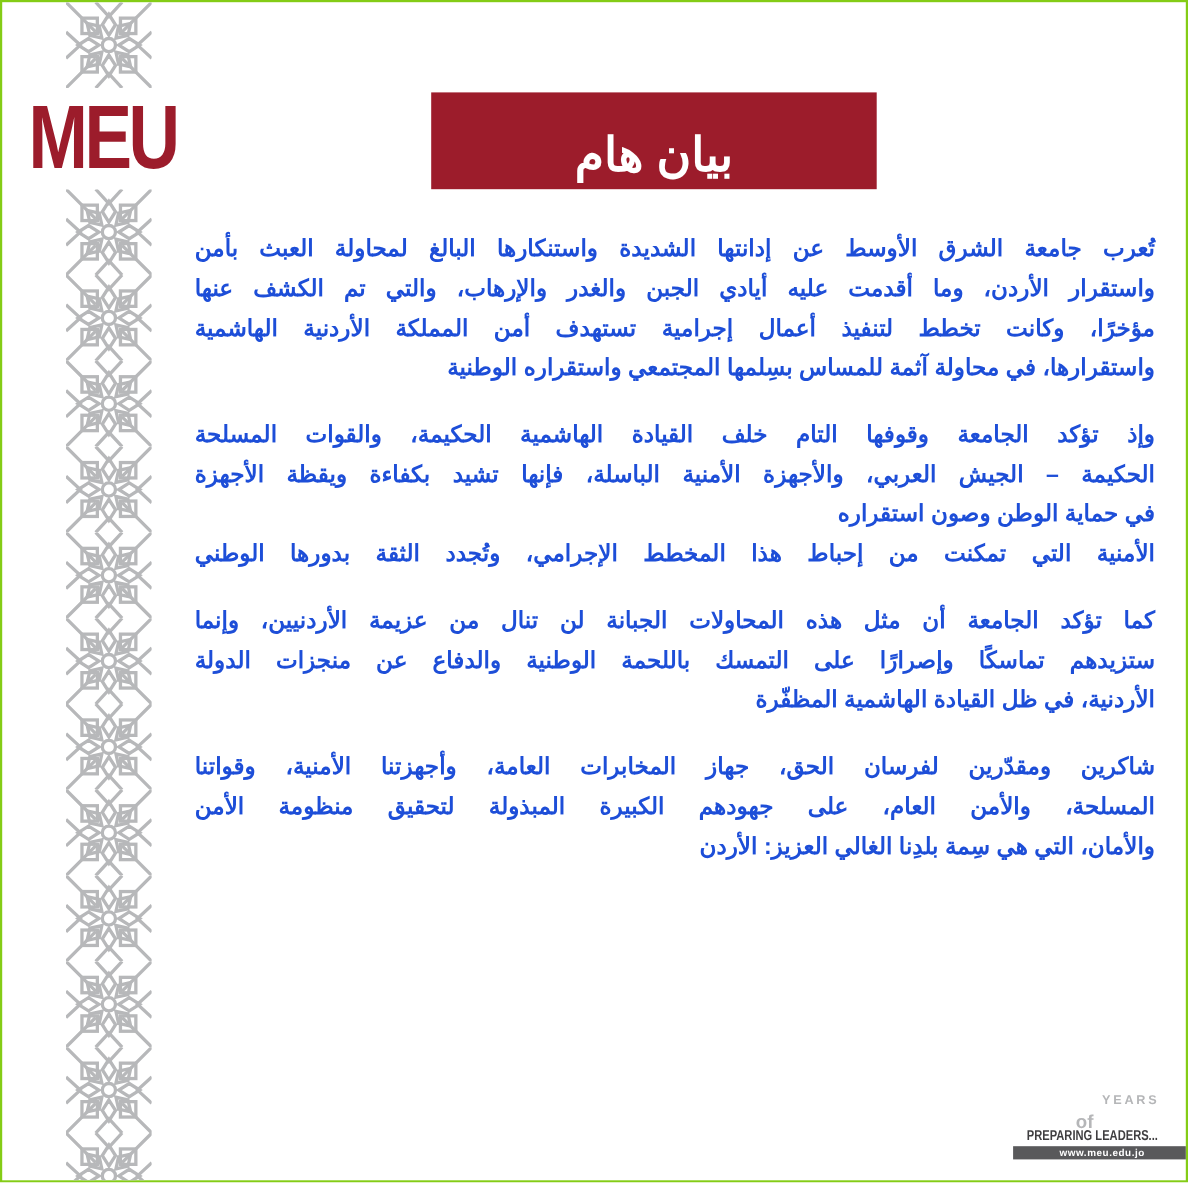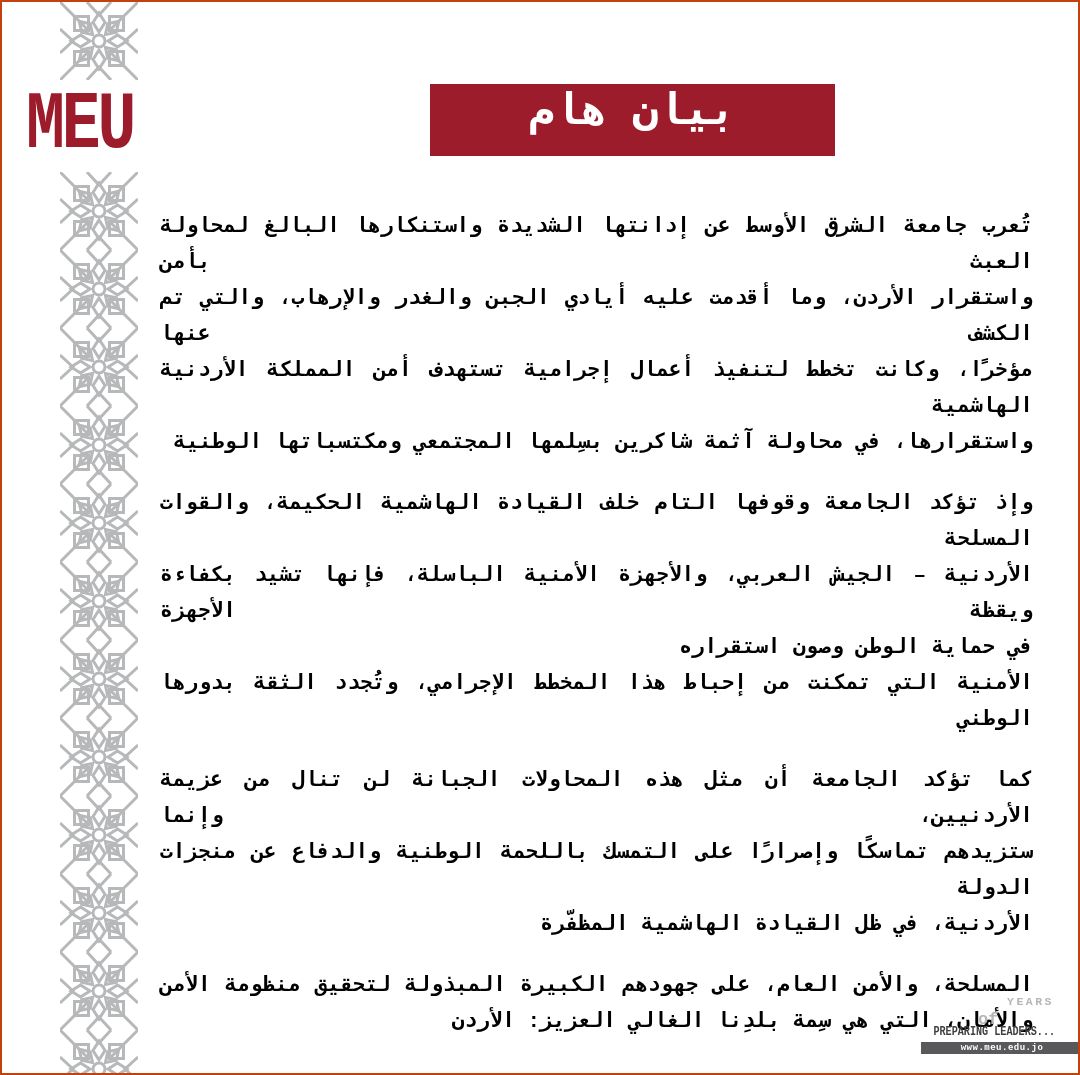--- a/index.html
+++ b/index.html
@@ -7,10 +7,10 @@
     position:relative;
     width:1080px;height:1075px;
     background:#ffffff;
-    border:2px solid #c2410c;
+    border:2px solid #84cc16;
     box-sizing:border-box;
     overflow:hidden;
-    font-family:Liberation Mono, monospace;
+    font-family:Liberation Sans, sans-serif;
   }
 
   

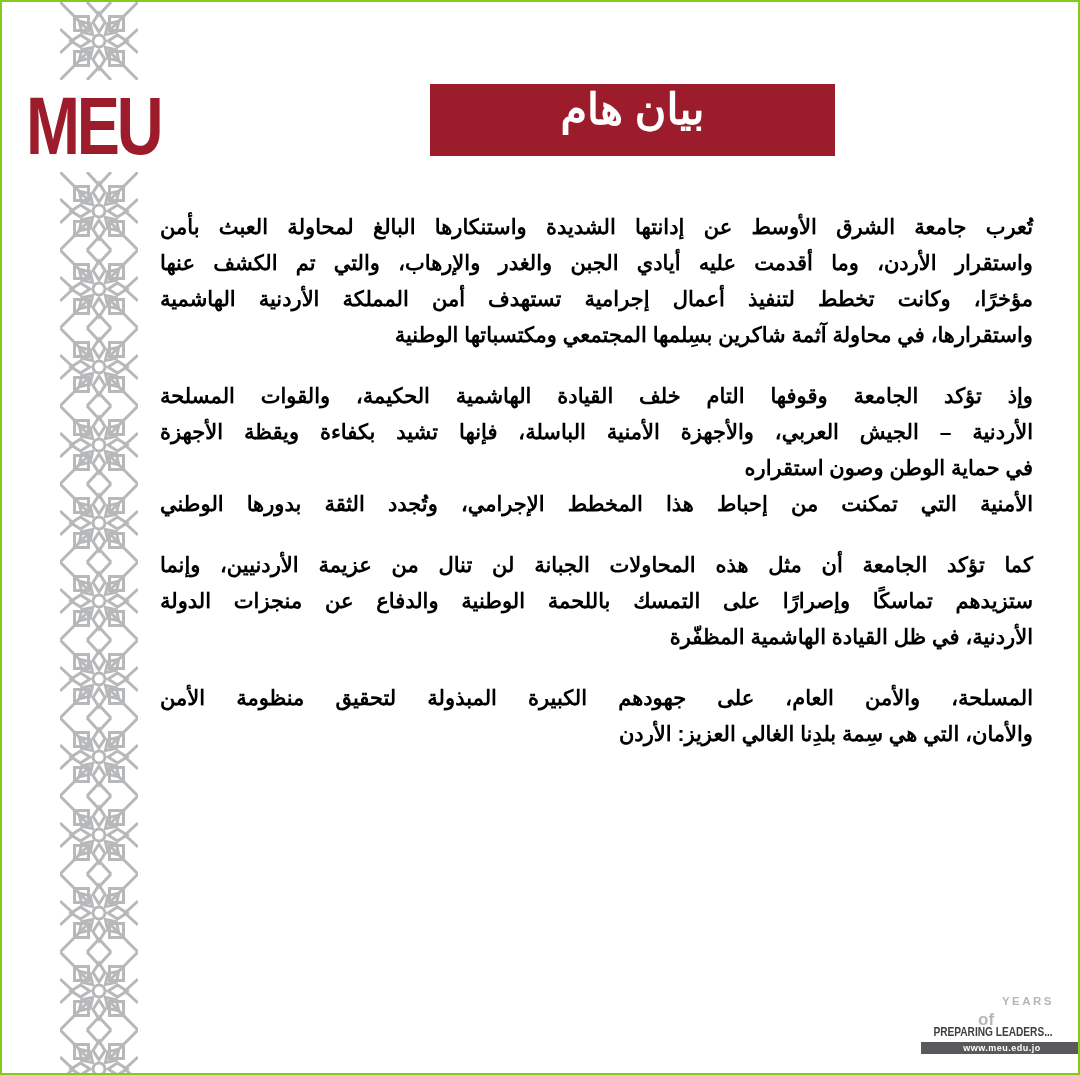--- a/index.html
+++ b/index.html
@@ -33,9 +33,9 @@
 
   
   .banner{
-    position:absolute;left:390px;top:82px;width:405px;height:72px;
+    position:absolute;left:390px;top:82px;width:405px;height:88px;
     background:#9c1c2b;
-    display:flex;align-items:flex-start;justify-content:center;margin-left:38px;
+    display:flex;align-items:flex-end;justify-content:center;
   }
   .banner-title{
     color:#ffffff;font-size:43px;font-weight:bold;

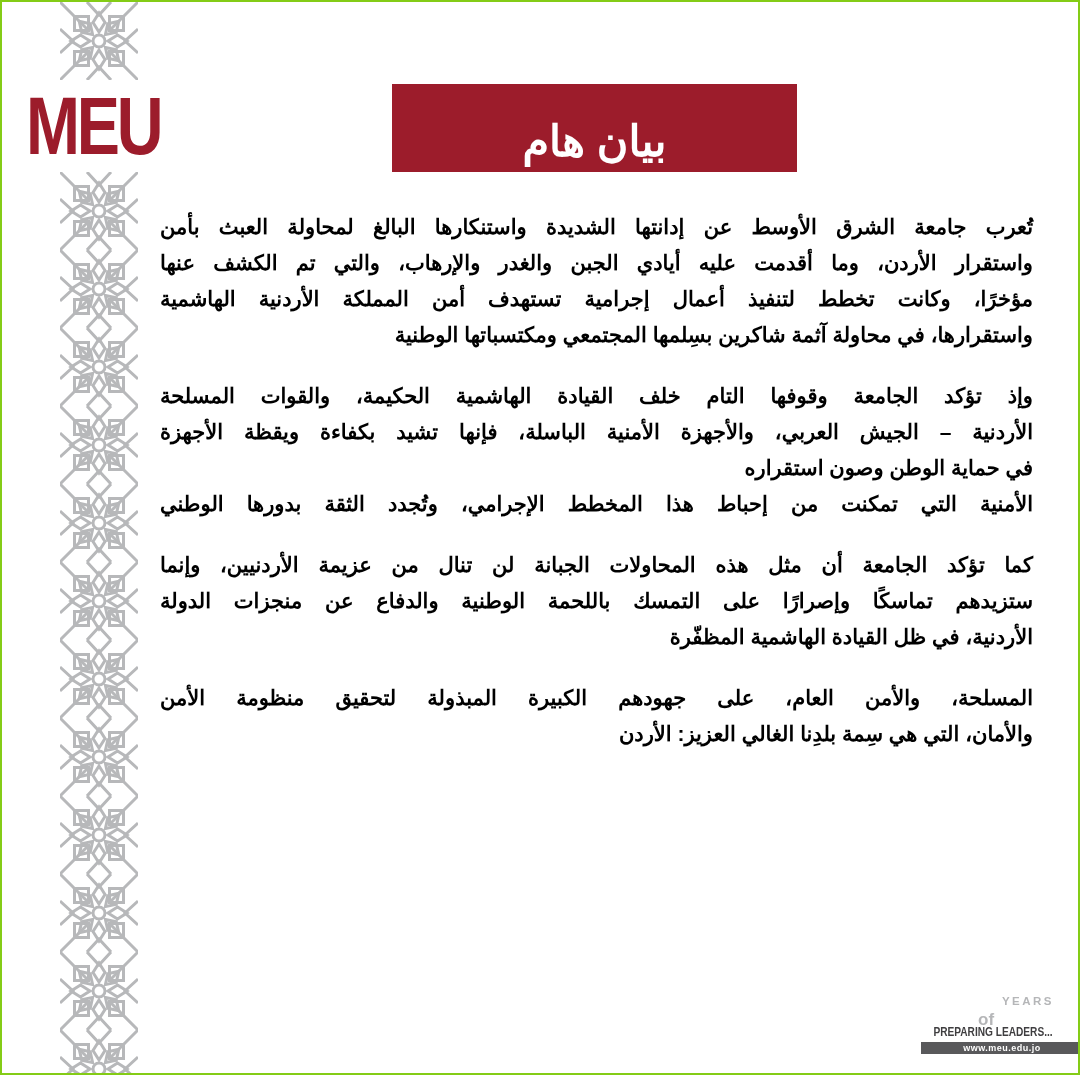--- a/index.html
+++ b/index.html
@@ -44,9 +44,9 @@
 
   
   .statement{
-    position:absolute;left:158px;top:207px;width:873px;
+    position:absolute;left:175px;top:207px;width:873px;
     direction:rtl;
-    color:#000000;
+    color:#1d4ed8;
     font-size:21px;font-weight:bold;line-height:36px;
   }
   .para{margin:0 0 25px 0;}

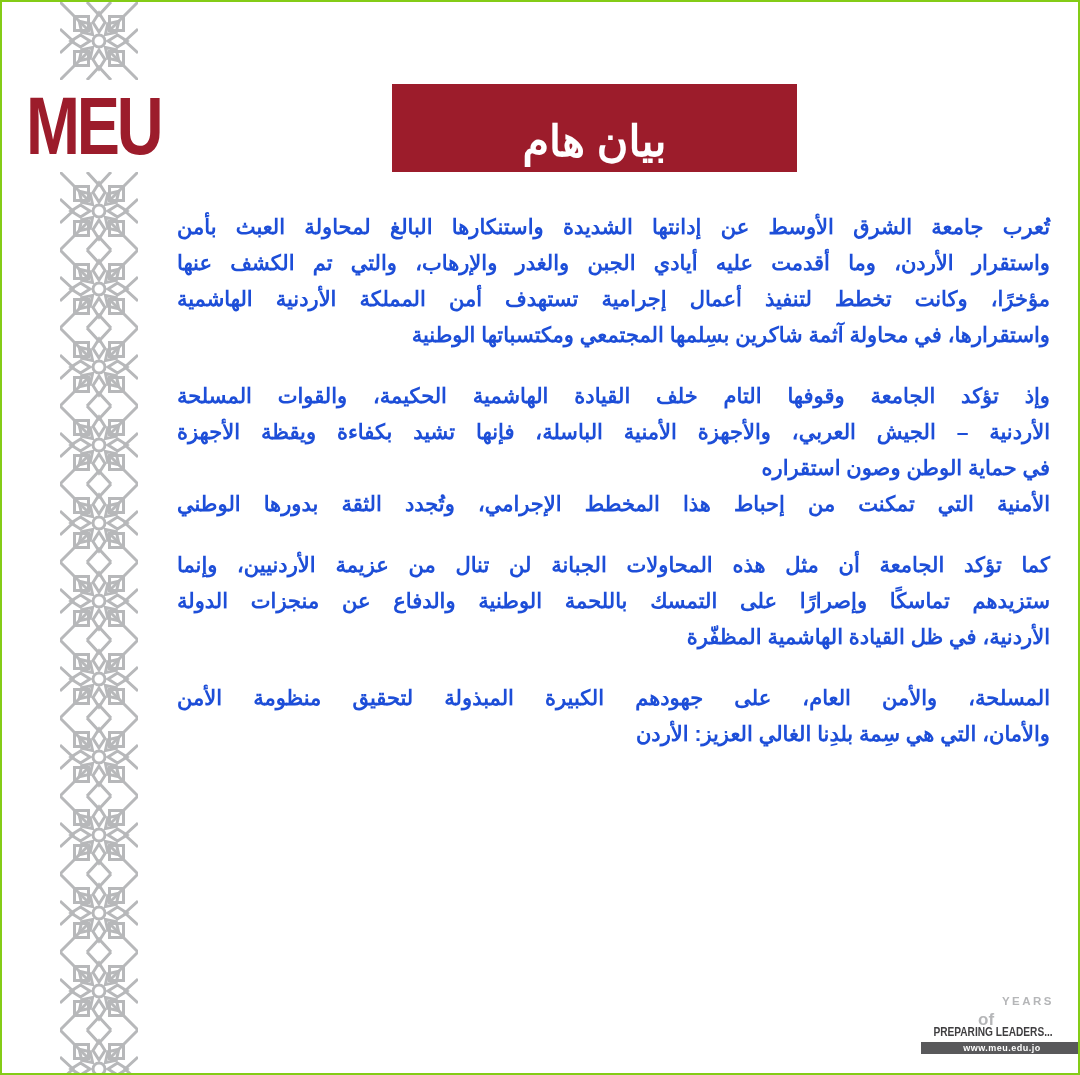--- a/index.html
+++ b/index.html
@@ -261,7 +261,7 @@
         <div class="para-line">تُعرب جامعة الشرق الأوسط عن إدانتها الشديدة واستنكارها البالغ لمحاولة العبث بأمن</div>
         <div class="para-line">واستقرار الأردن، وما أقدمت عليه أيادي الجبن والغدر والإرهاب، والتي تم الكشف عنها</div>
         <div class="para-line">مؤخرًا، وكانت تخطط لتنفيذ أعمال إجرامية تستهدف أمن المملكة الأردنية الهاشمية</div>
-        <div class="para-line last">واستقرارها، في محاولة آثمة شاكرين بسِلمها المجتمعي ومكتسباتها الوطنية</div>
+        <div class="para-line last">واستقرارها، في محاولة آثمة للمساس بسِلمها المجتمعي واستقراره الوطنية</div>
       </div>
     <div class="para">
         <div class="para-line">وإذ تؤكد الجامعة وقوفها التام خلف القيادة الهاشمية الحكيمة، والقوات المسلحة</div>

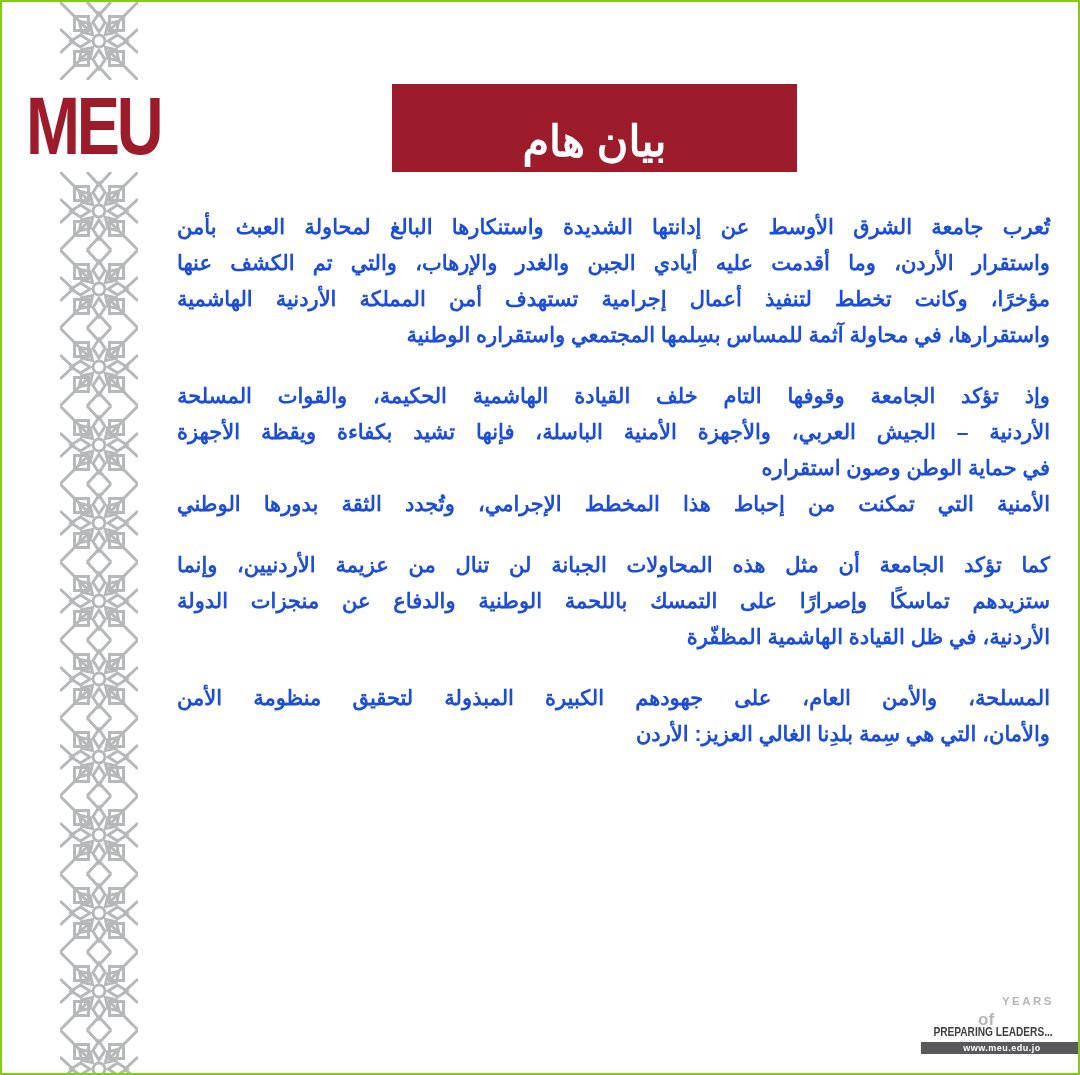--- a/index.html
+++ b/index.html
@@ -265,7 +265,7 @@
       </div>
     <div class="para">
         <div class="para-line">وإذ تؤكد الجامعة وقوفها التام خلف القيادة الهاشمية الحكيمة، والقوات المسلحة</div>
-        <div class="para-line">الأردنية – الجيش العربي، والأجهزة الأمنية الباسلة، فإنها تشيد بكفاءة ويقظة الأجهزة</div>
+        <div class="para-line">الحكيمة – الجيش العربي، والأجهزة الأمنية الباسلة، فإنها تشيد بكفاءة ويقظة الأجهزة</div>
         <div class="para-line last">في حماية الوطن وصون استقراره</div>
         <div class="para-line">الأمنية التي تمكنت من إحباط هذا المخطط الإجرامي، وتُجدد الثقة بدورها الوطني</div>
       </div>

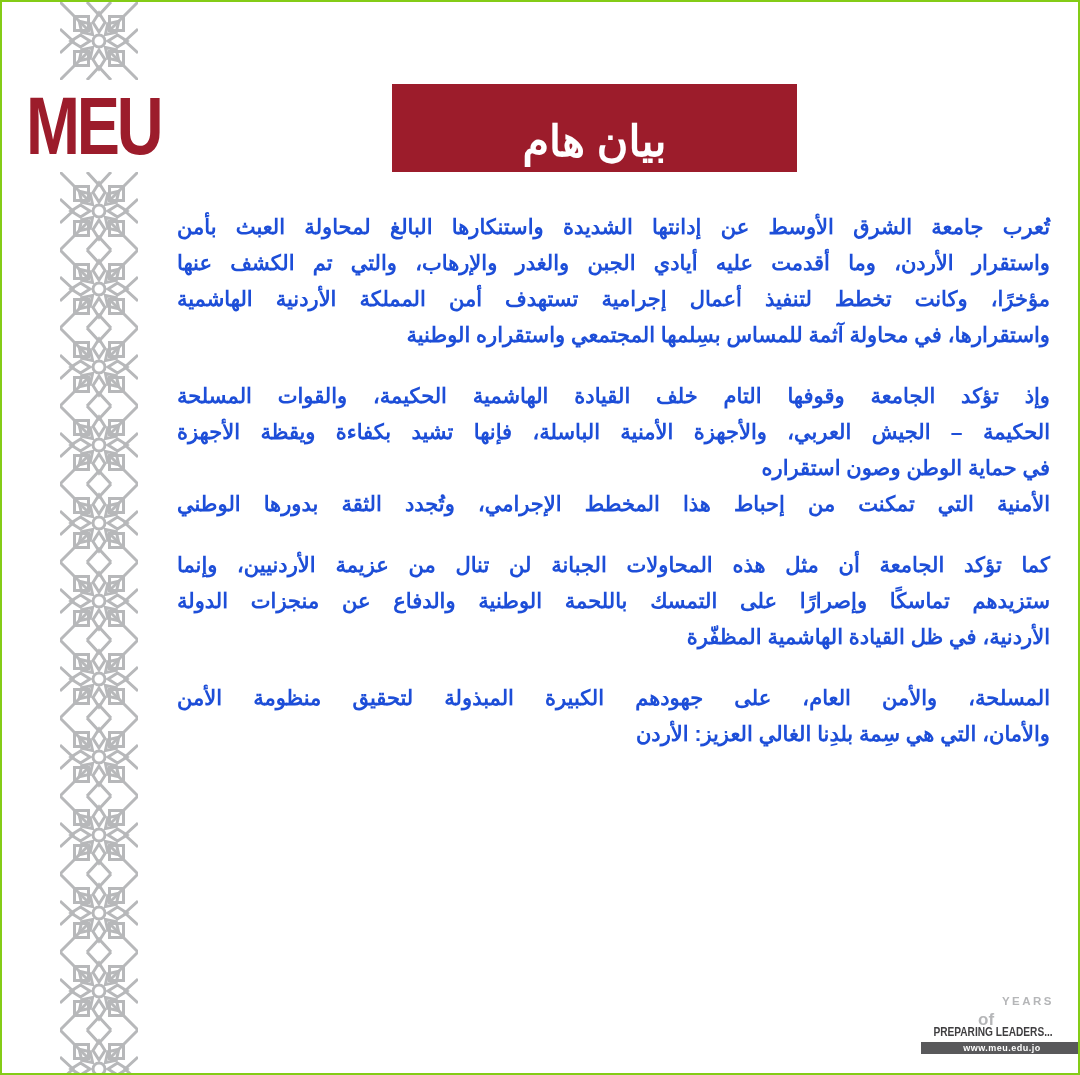--- a/index.html
+++ b/index.html
@@ -275,6 +275,7 @@
         <div class="para-line last">الأردنية، في ظل القيادة الهاشمية المظفّرة</div>
       </div>
     <div class="para">
+        <div class="para-line">شاكرين ومقدّرين لفرسان الحق، جهاز المخابرات العامة، وأجهزتنا الأمنية، وقواتنا</div>
         <div class="para-line">المسلحة، والأمن العام، على جهودهم الكبيرة المبذولة لتحقيق منظومة الأمن</div>
         <div class="para-line last">والأمان، التي هي سِمة بلدِنا الغالي العزيز: الأردن</div>
       </div>

